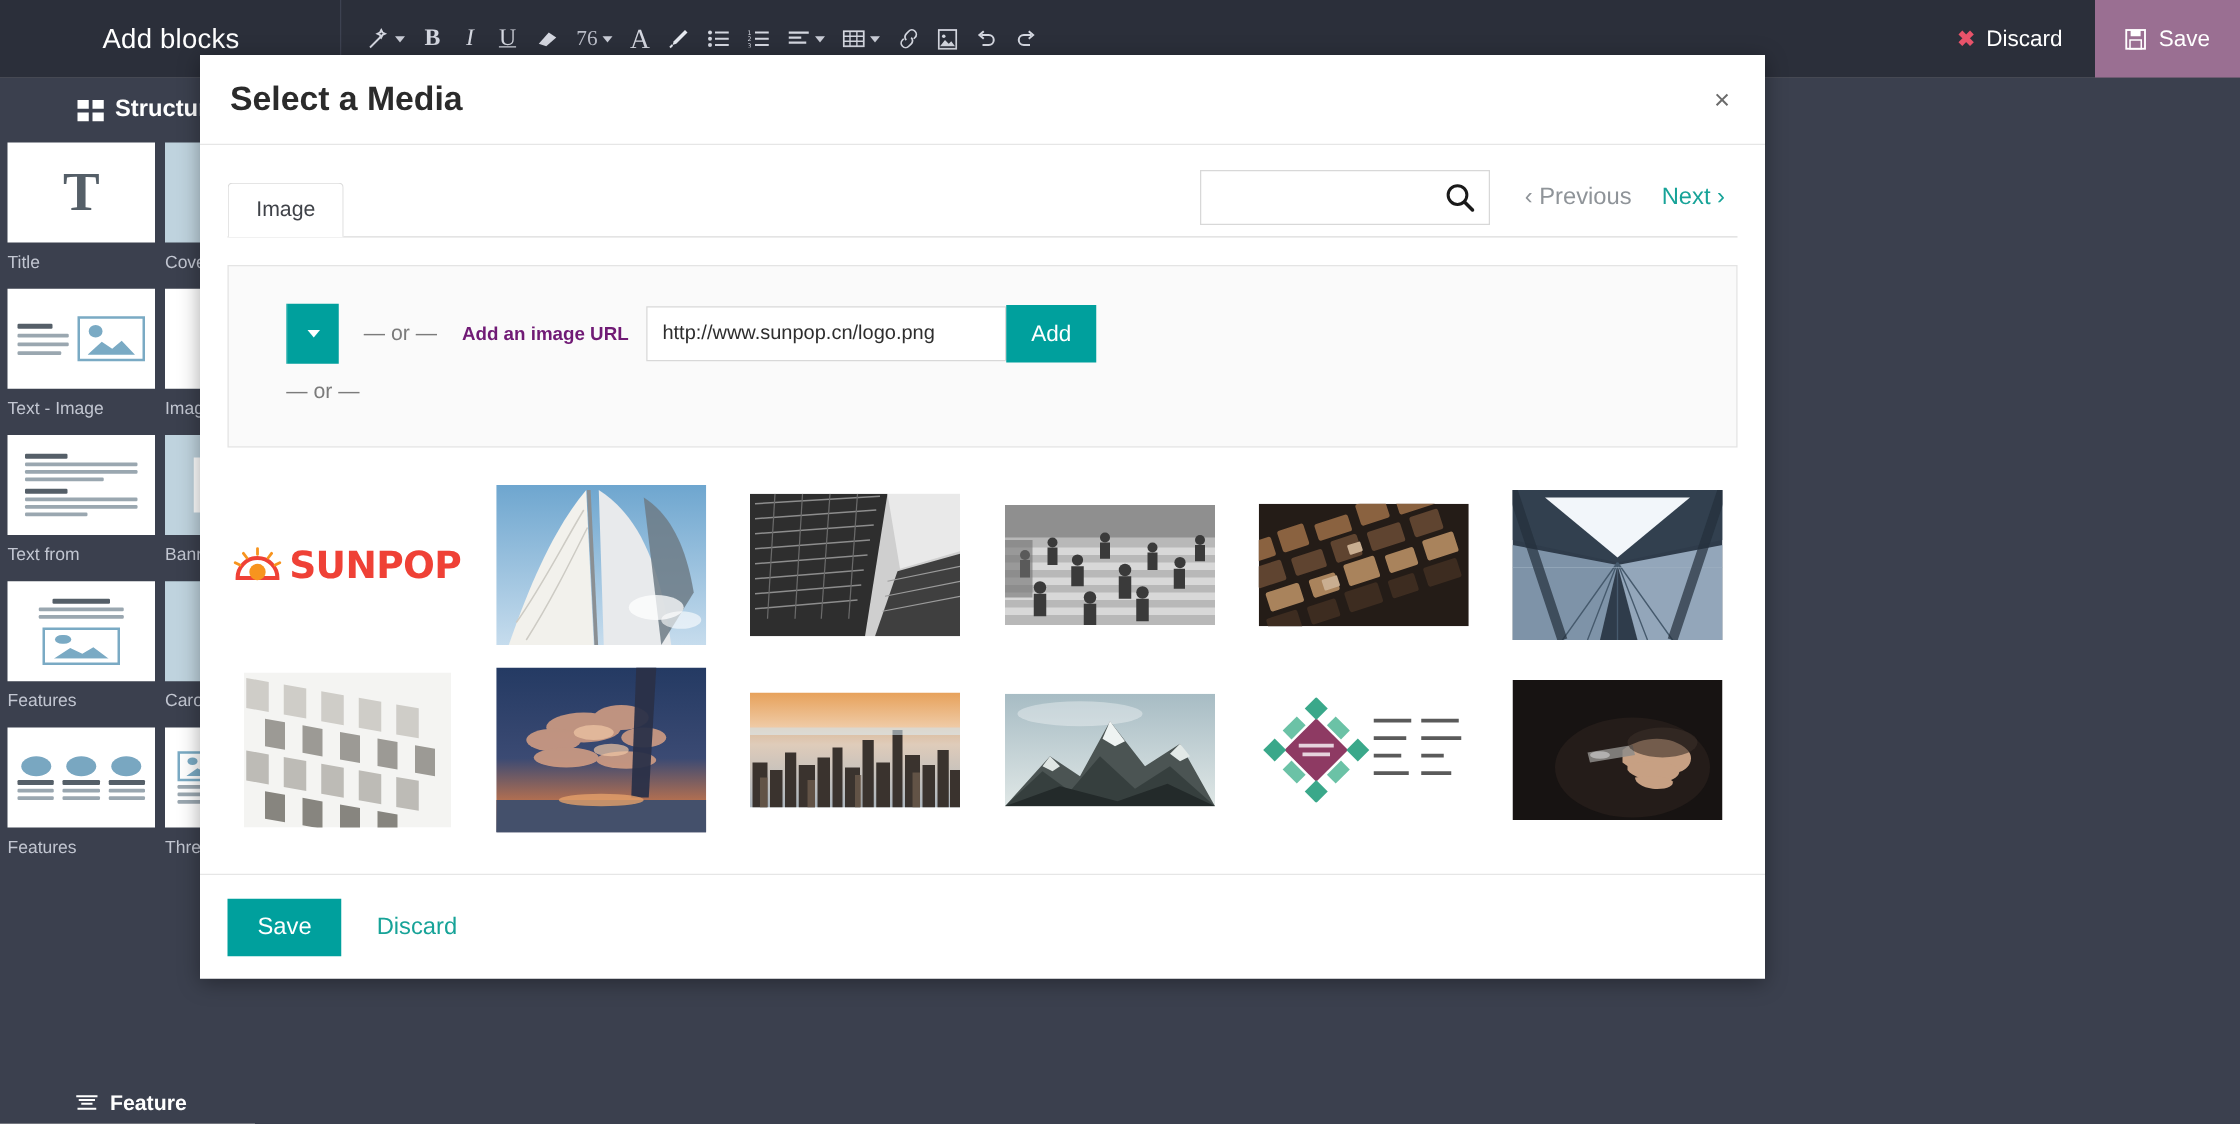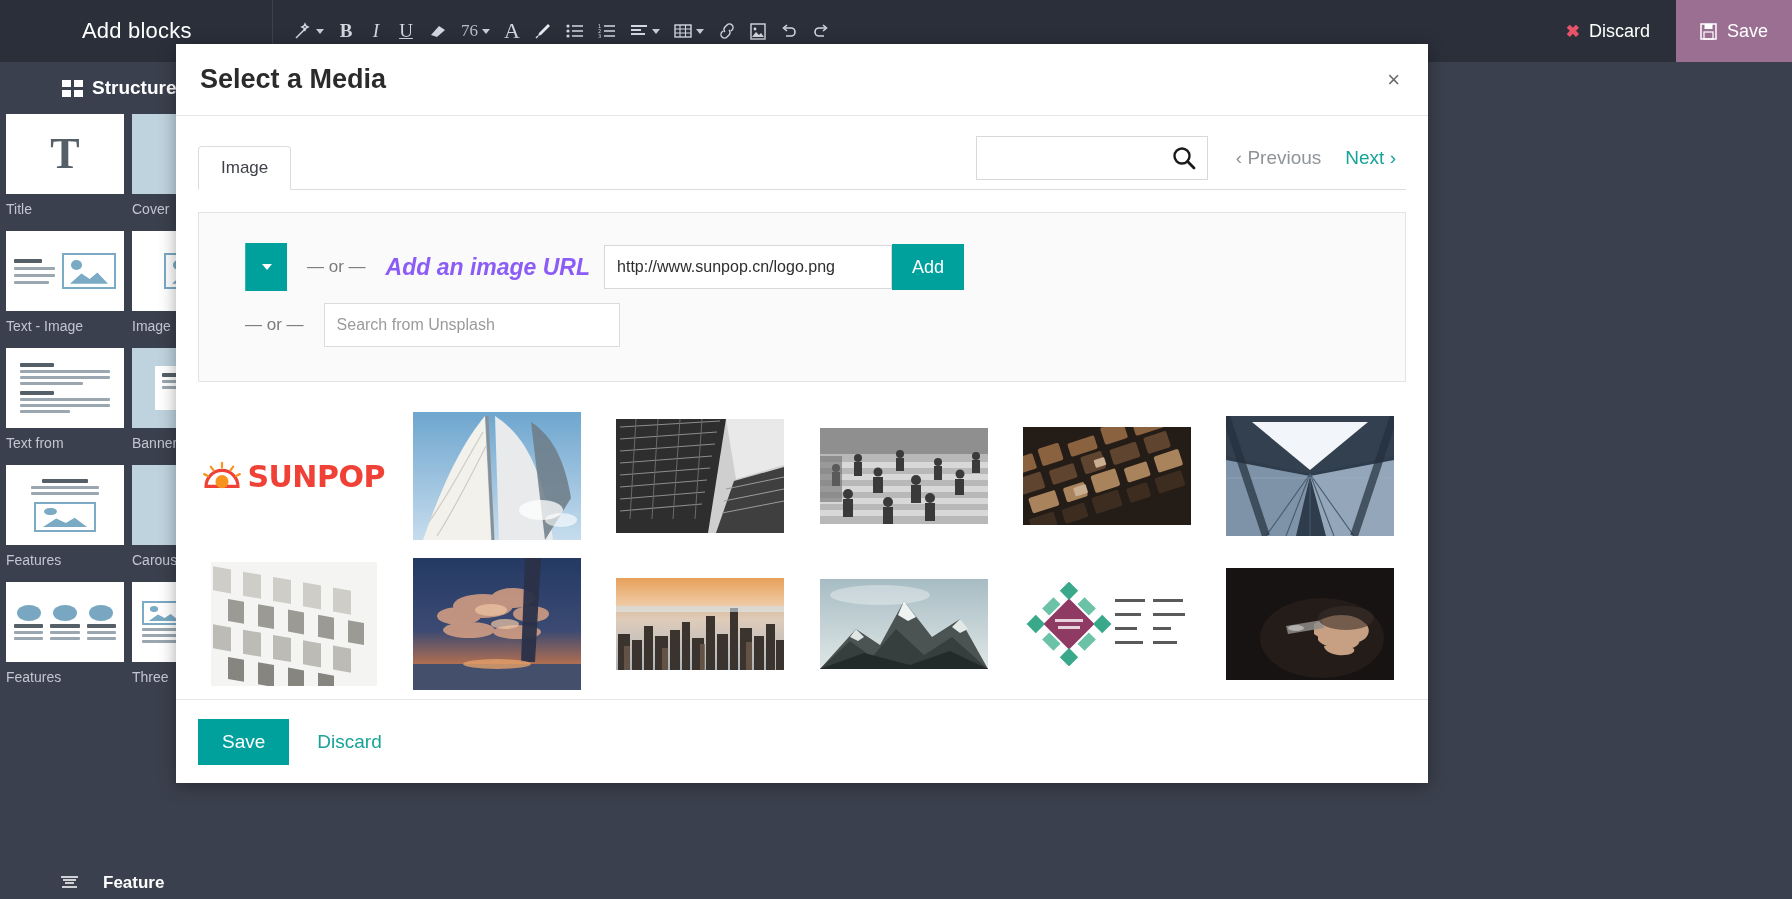--- a/index.html
+++ b/index.html
@@ -116,7 +116,7 @@
   
   .modal-backdrop { position:absolute; inset:0; background:rgba(0,0,0,0.0); }
   .modal {
-    position:absolute; left:176px; top:44px; width:1252px; height:739px;
+    position:absolute; left:160px; top:44px; width:1252px; height:739px;
     background:#ffffff; box-shadow:0 3px 16px rgba(0,0,0,0.35);
     display:flex; flex-direction:column;
   }

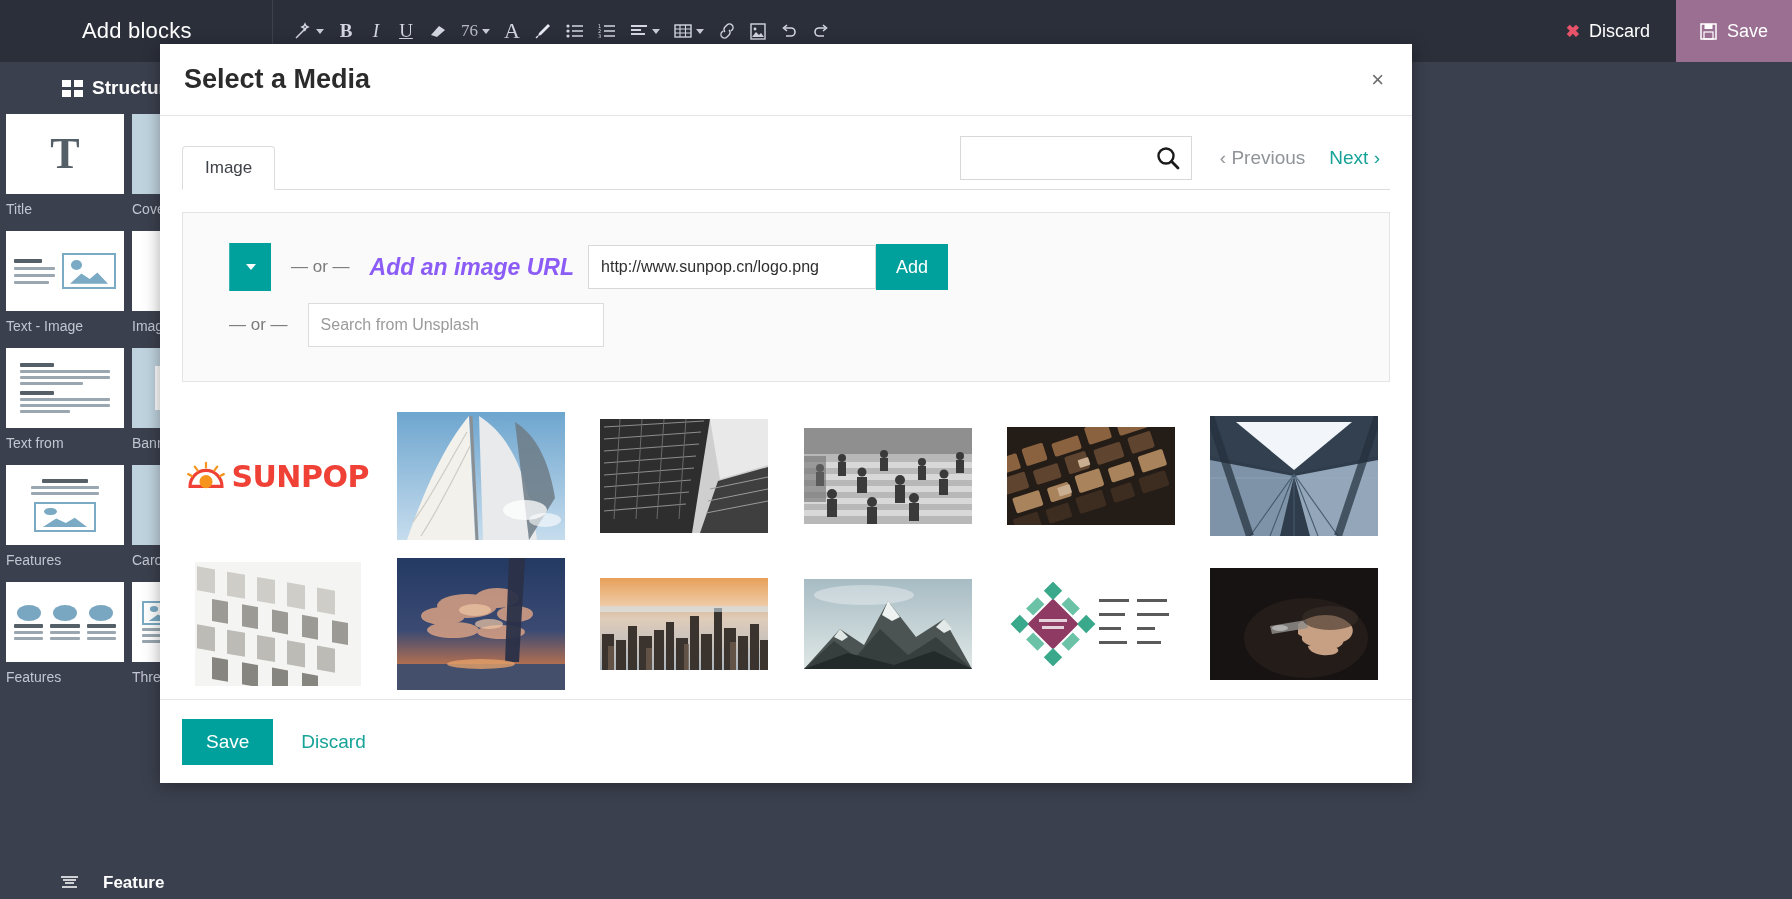--- a/index.html
+++ b/index.html
@@ -176,7 +176,7 @@
   }
   .caret-wht { width:0;height:0;border-left:5px solid transparent;border-right:5px solid transparent;border-top:6px solid #fff;}
   .or-txt { color:#7b7b7b; font-size:17px; margin:0 20px; white-space:nowrap; }
-  .url-label { font-size:23px; color:#8b5cf6; font-weight:bold; margin-right:14px; white-space:nowrap;font-style:italic;}
+  .url-label { font-size:15px; color:#701a75; font-weight:bold; margin-right:14px; white-space:nowrap;}
   .url-input {
     width:288px; height:44px; border:1px solid #d8d8d8; padding:0 12px;
     font-size:16px; color:#2e2e2e; outline:0; background:#fff;

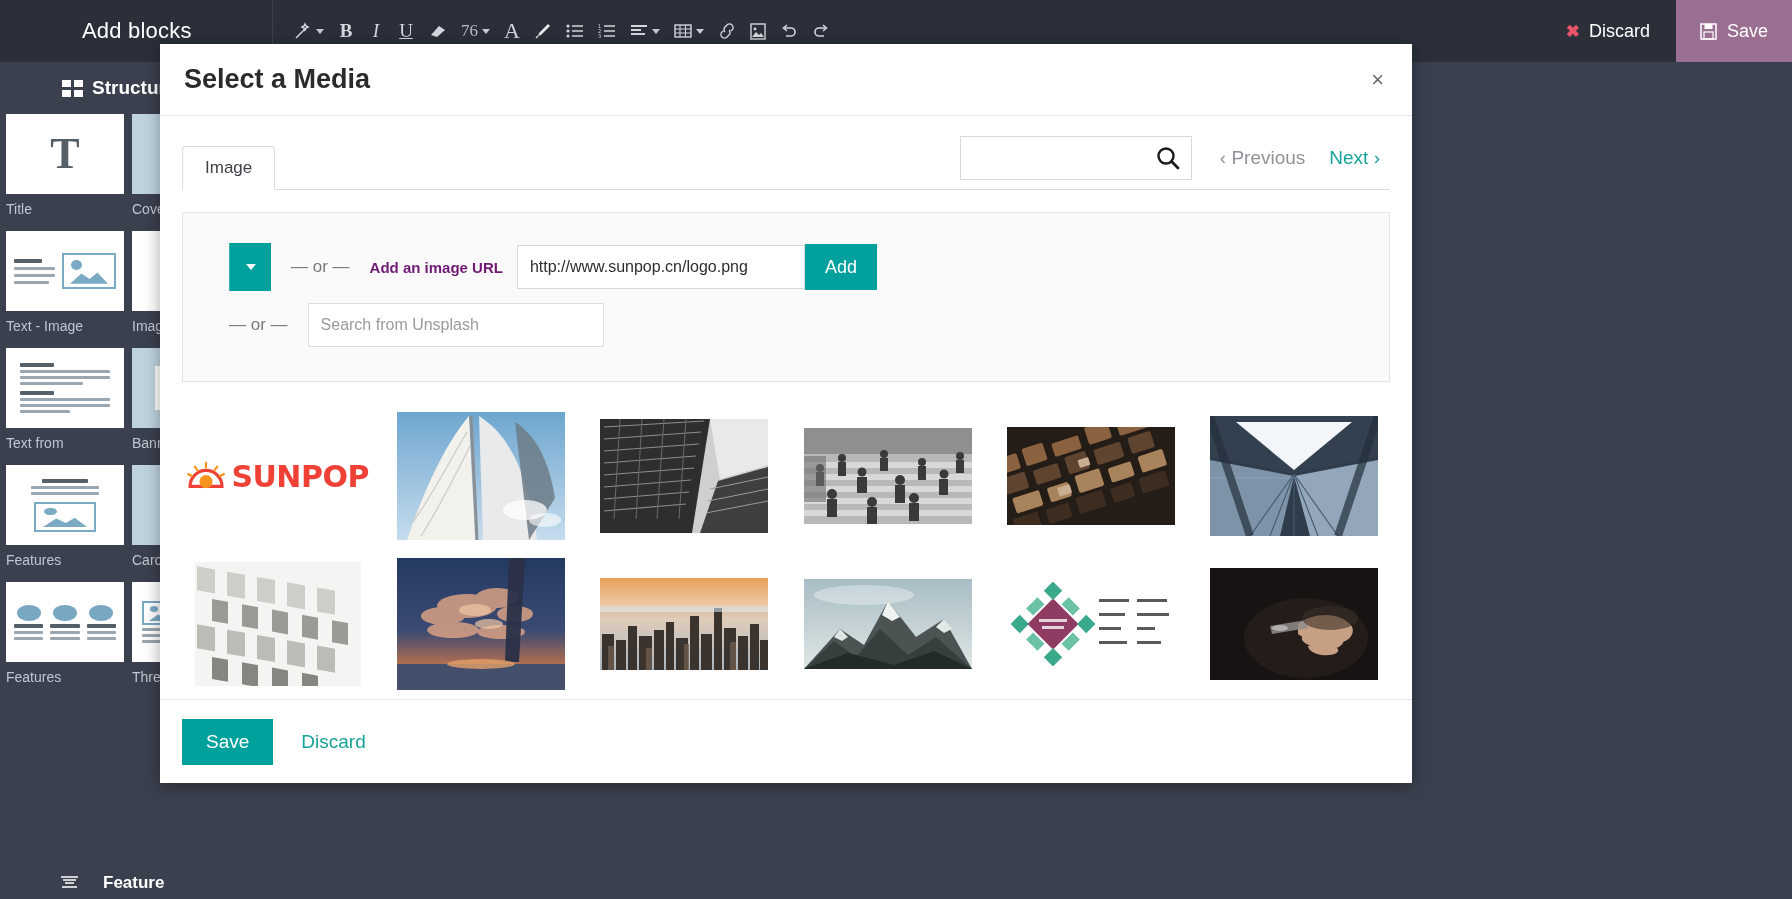--- a/index.html
+++ b/index.html
@@ -533,7 +533,6 @@
         </div>
         <div class="up-row2">
           <div class="or-txt" style="margin-left:0;">— or —</div>
-          <input class="unsplash-input" type="text" placeholder="Search from Unsplash" style="">
         </div>
       </div>
 

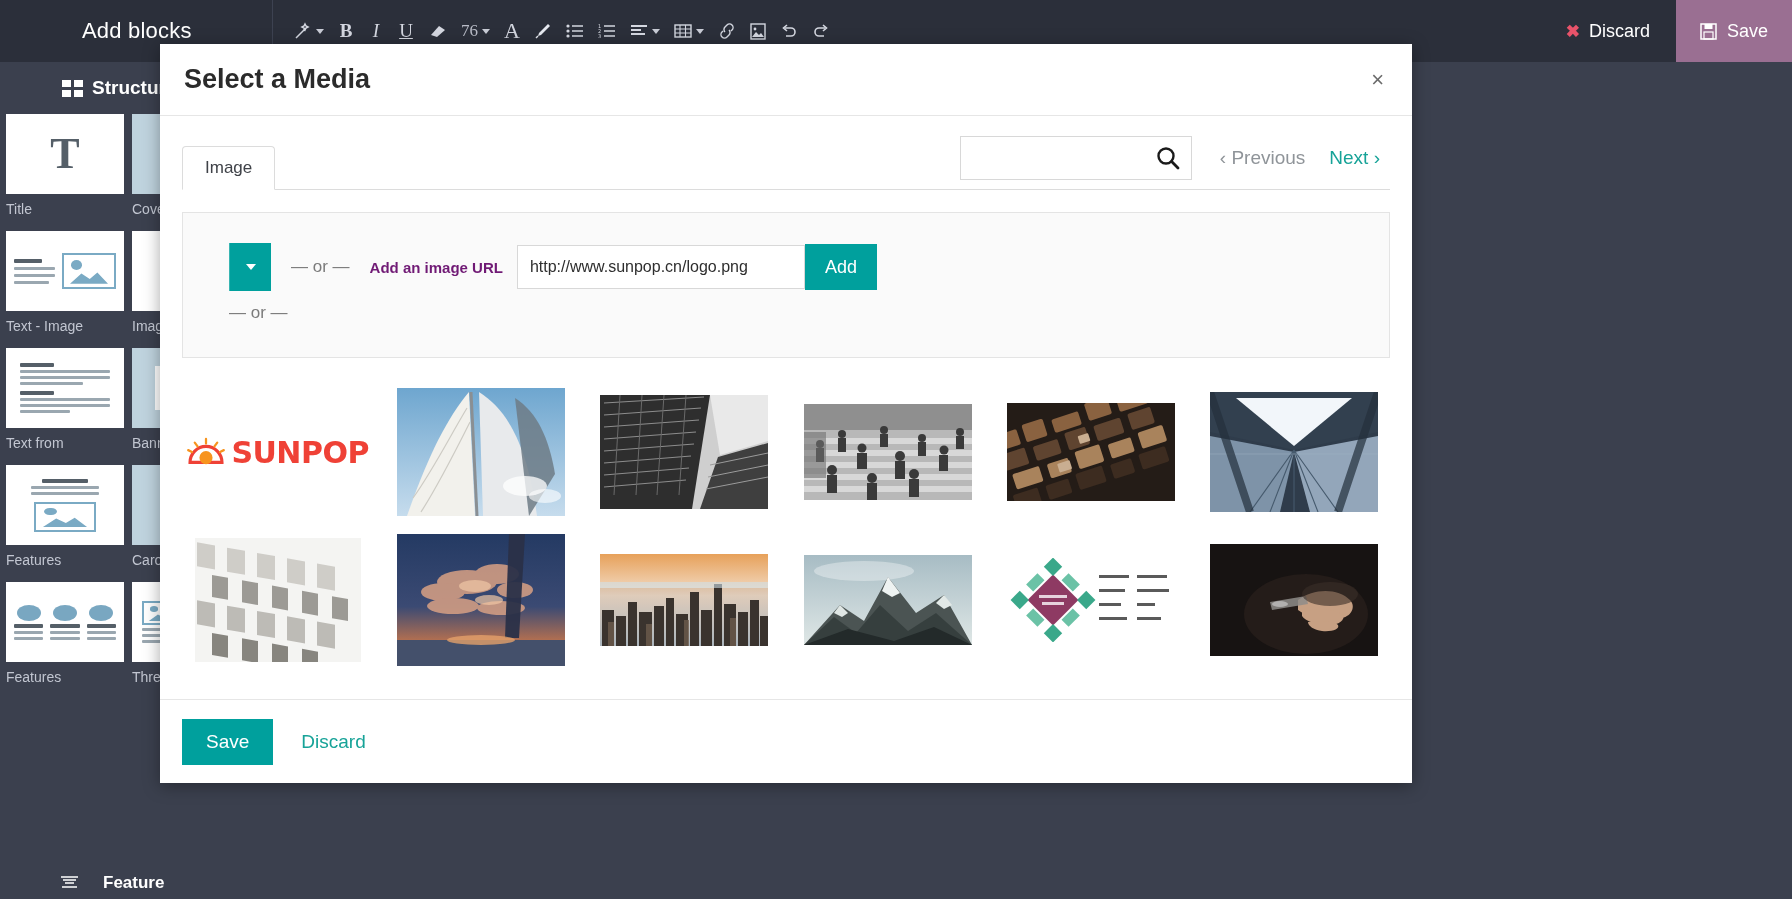--- a/index.html
+++ b/index.html
@@ -95,7 +95,7 @@
   }
   .bl-footer {
     position:absolute; left:60px; bottom:6px; color:#fff; font-size:17px;
-    font-weight:bold; display:flex; align-items:center; gap:24px;
+    font-weight:bold; display:flex; align-items:center; gap:9px;
   }
 
   

